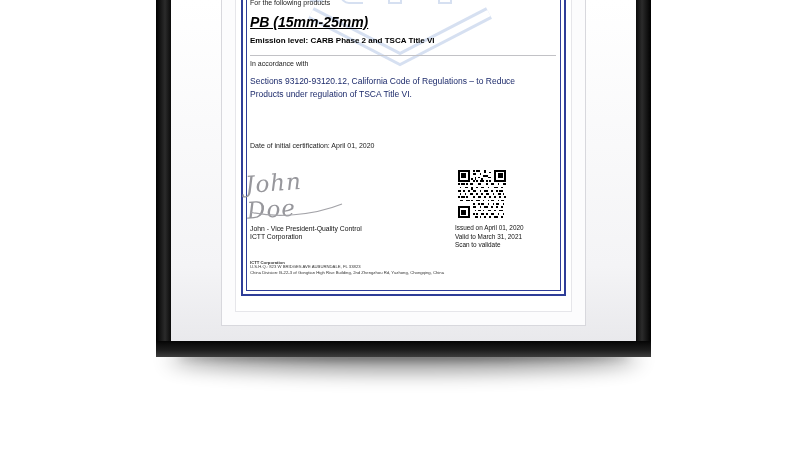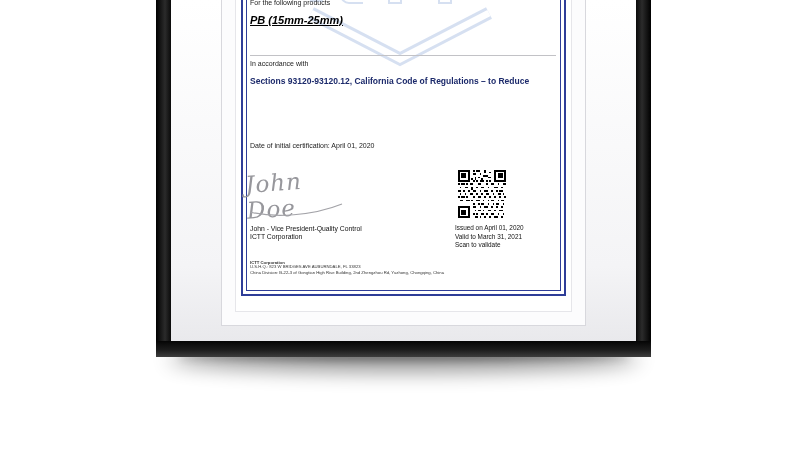--- a/index.html
+++ b/index.html
@@ -33,7 +33,7 @@
   
   .content{left:0;top:0;width:790px;height:453px;z-index:5;}
   .t-intro{left:250px;top:-1px;font-size:7px;color:#222;}
-  .t-product{left:250px;top:14px;font-size:11px;font-weight:bold;font-style:italic;
+  .t-product{left:250px;top:14px;font-size:14px;font-weight:bold;font-style:italic;
              text-decoration:underline;color:#000;text-align:right;}
   .t-emission{left:250px;top:36px;font-size:8px;font-weight:bold;color:#000;}
   .rule{left:250px;top:55px;width:306px;height:1px;background:#c2c2c6;}

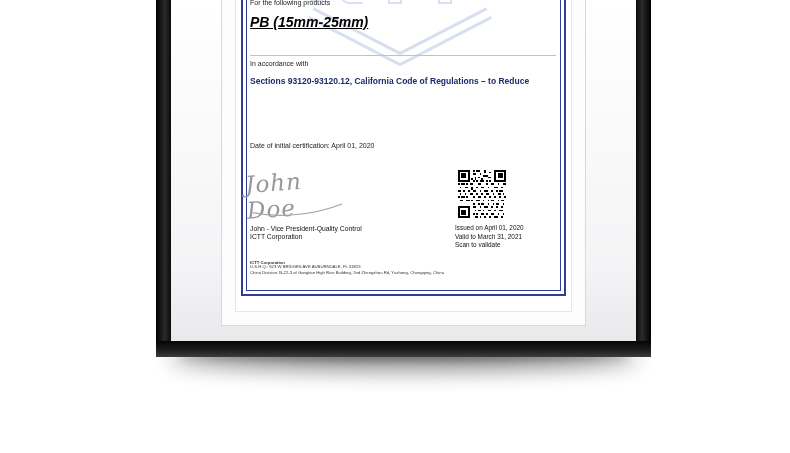--- a/index.html
+++ b/index.html
@@ -91,6 +91,7 @@
 
     <div class="abs t-product">PB (15mm-25mm)</div>
 
+    <div class="abs t-emission">Emission level: CARB Phase 2 and TSCA Title VI</div>
 
     <div class="abs rule"></div>
 

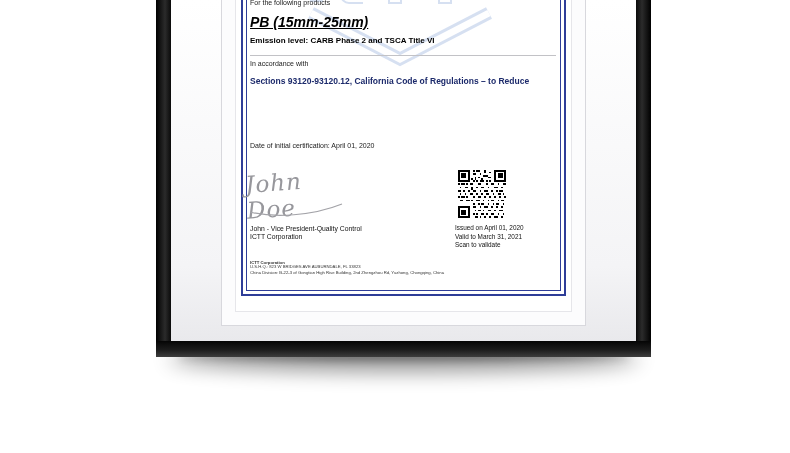--- a/index.html
+++ b/index.html
@@ -38,7 +38,7 @@
   .t-emission{left:250px;top:36px;font-size:8px;font-weight:bold;color:#000;}
   .rule{left:250px;top:55px;width:306px;height:1px;background:#c2c2c6;}
   .t-accordance{left:250px;top:60px;font-size:7px;color:#222;}
-  .t-regulation{left:250px;top:75px;width:312px;font-size:8.5px;font-weight:bold;
+  .t-regulation{left:250px;top:75px;width:312px;font-size:8.5px;font-weight:normal;
                 color:#1c2a6b;line-height:13px;}
   .t-date{left:250px;top:142px;font-size:7px;color:#222;}
 

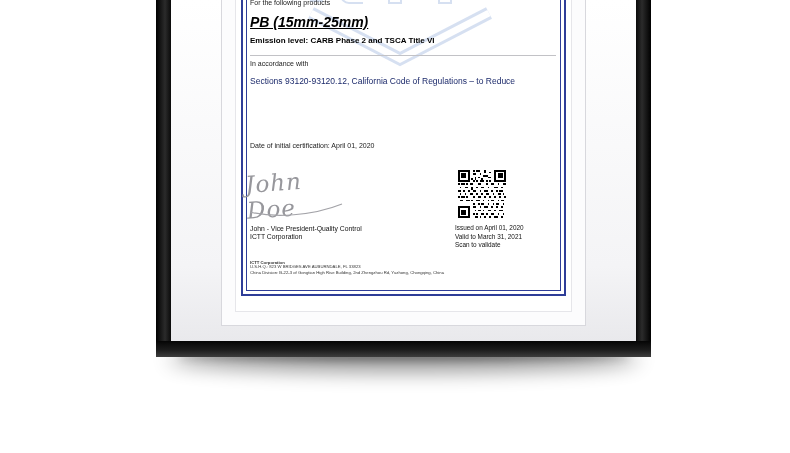--- a/index.html
+++ b/index.html
@@ -99,6 +99,7 @@
 
     <div class="abs t-regulation">
       <div>Sections 93120-93120.12, California Code of Regulations – to Reduce</div>
+      <div>Products under regulation of TSCA Title VI.</div>
     </div>
 
     <div class="abs t-date">Date of initial certification: April 01, 2020</div>

